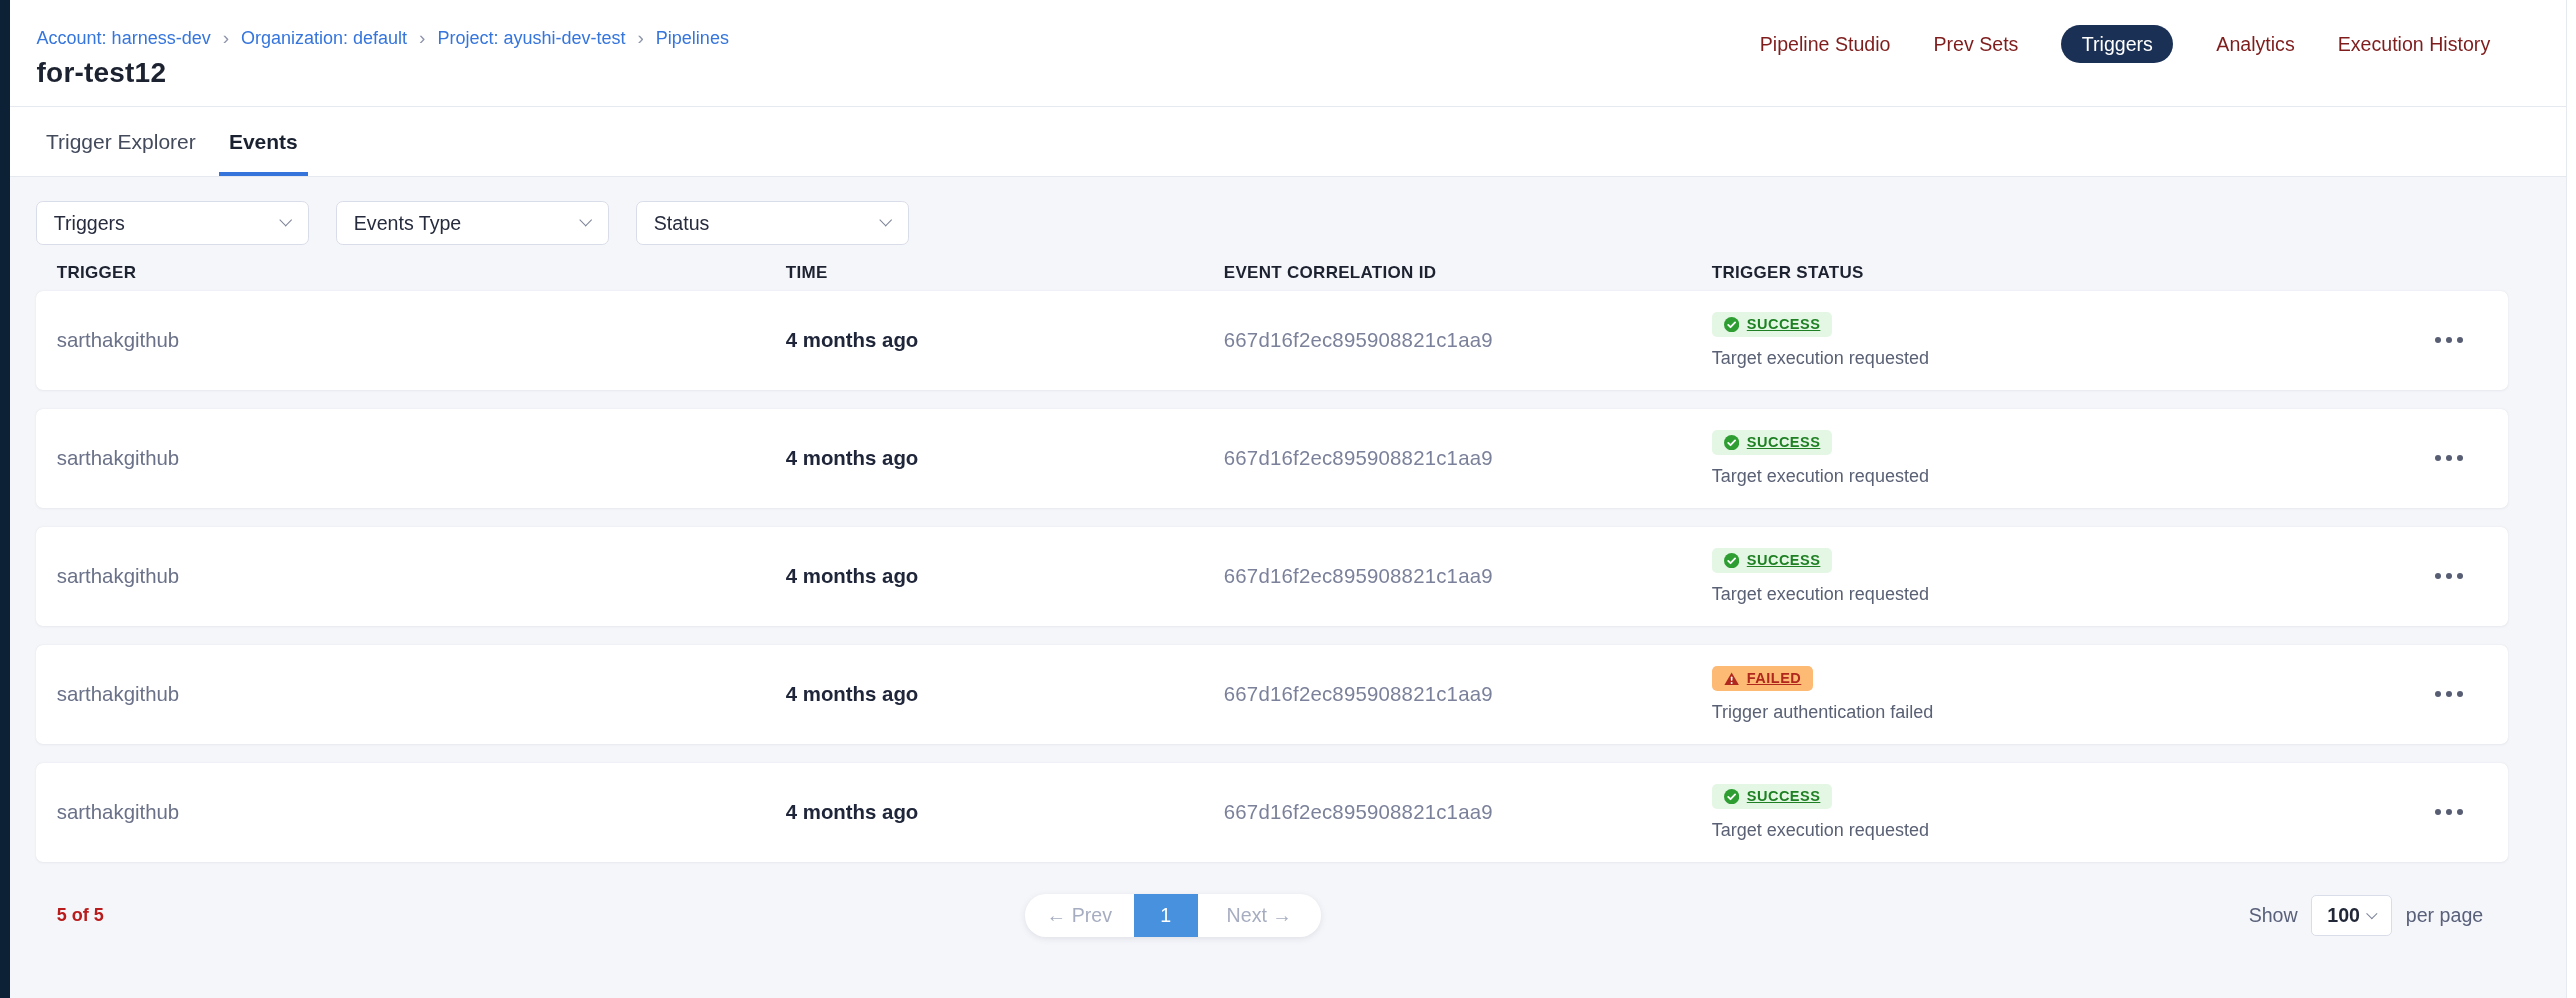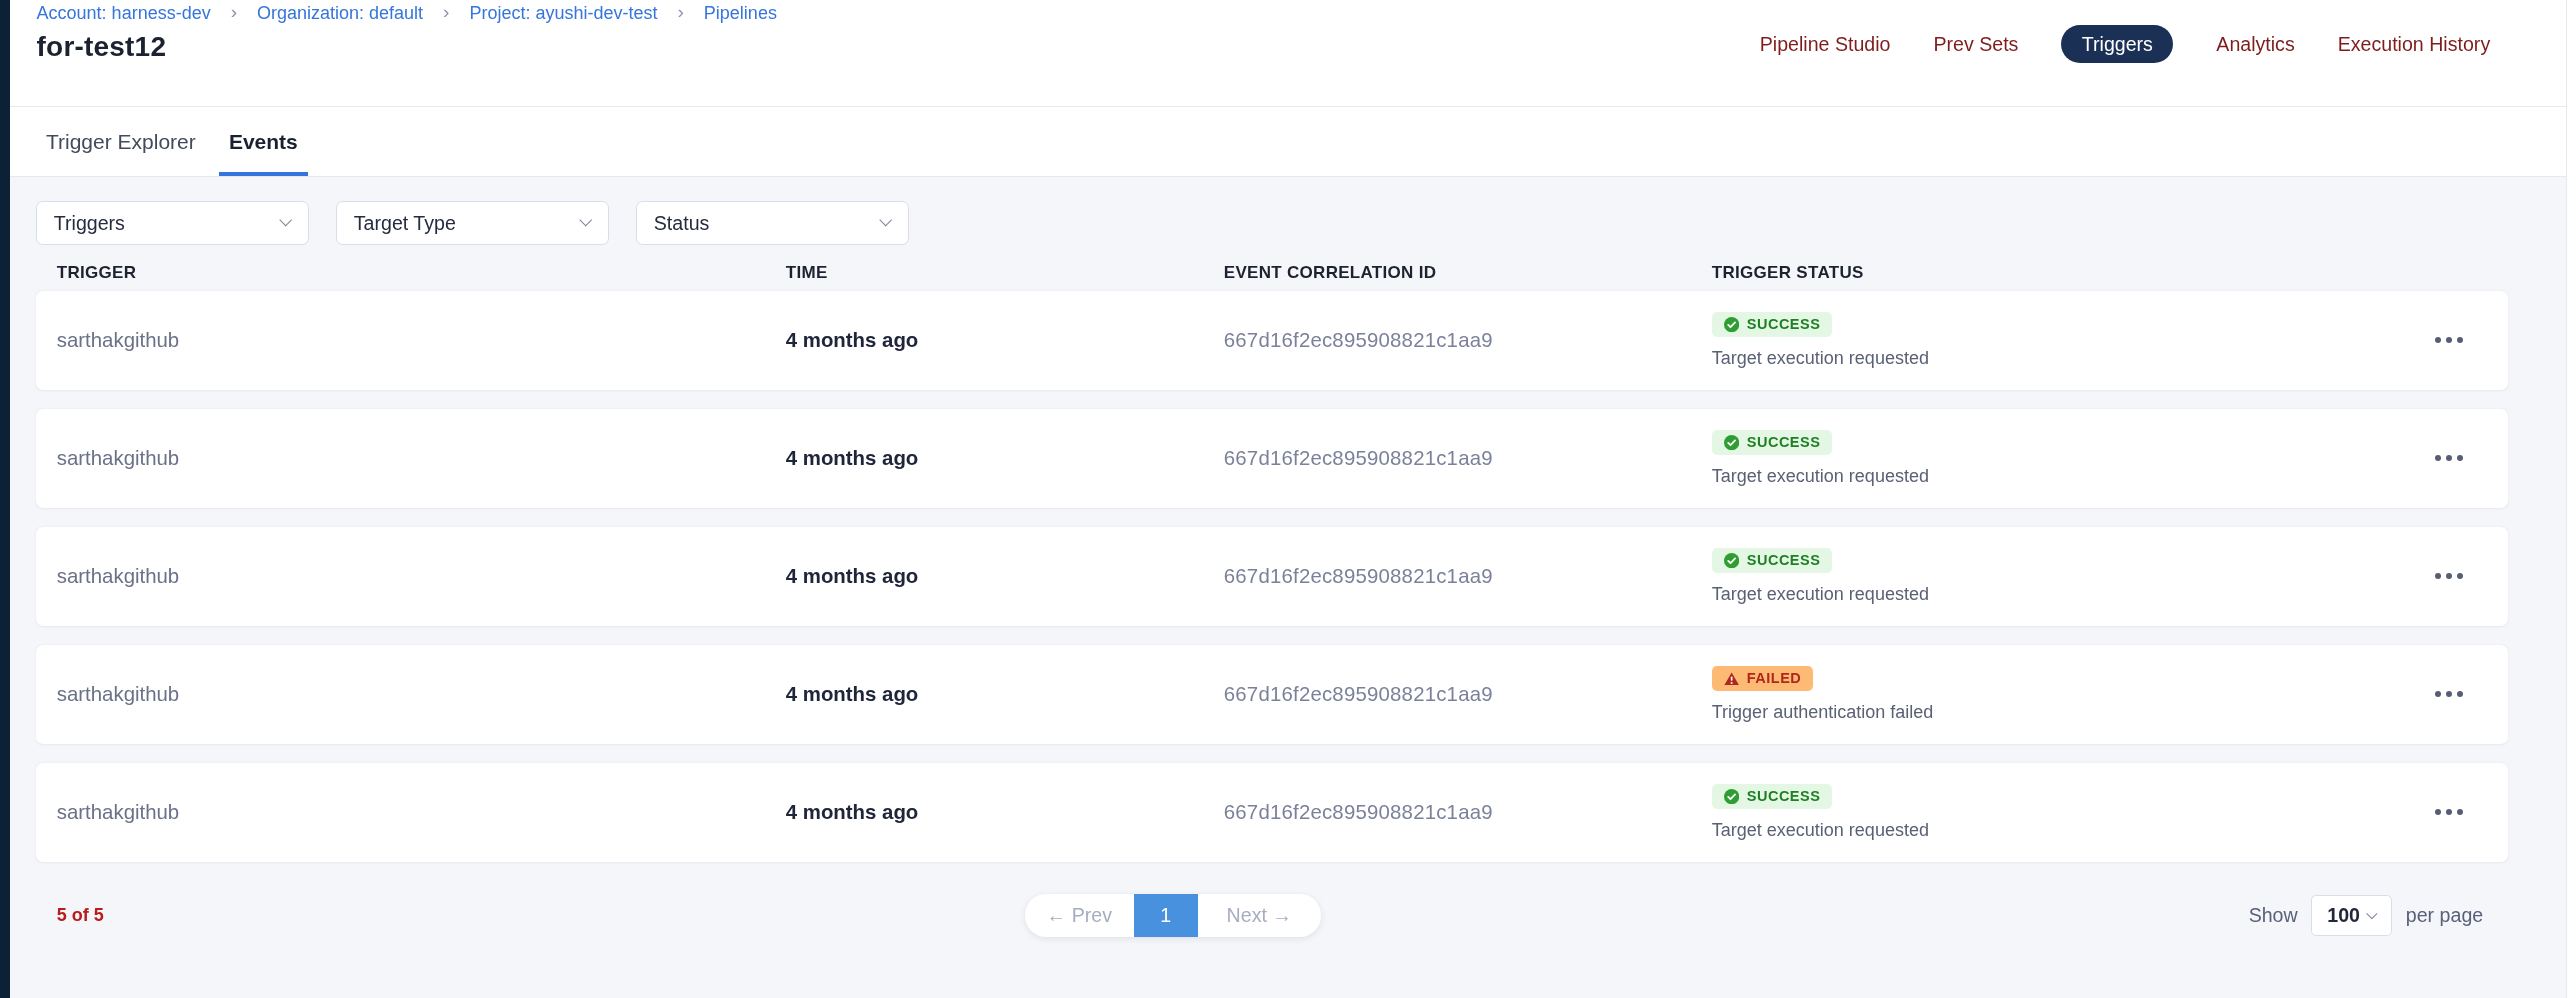--- a/index.html
+++ b/index.html
@@ -15,7 +15,7 @@
 
   
   .page-header { height:107px; background:#fff; border-bottom:0.9px solid #e7e9f1; padding-left:26.4px; position:relative; flex:0 0 auto; }
-  .breadcrumbs { padding-top:2px; display:flex; align-items:flex-end; gap:20px; font-size:18px; }
+  .breadcrumbs { padding-top:28px; display:flex; align-items:flex-start; gap:12px; font-size:18px; }
   .crumb { color:#3575dc; cursor:pointer; white-space:nowrap; }
   .crumb-sep { color:#8d95ab; font-size:19px; line-height:1; padding-bottom:2.6px; }
   .page-title { margin-top:7.7px; font-size:28px; font-weight:700; color:#1c2230; letter-spacing:0.2px; }

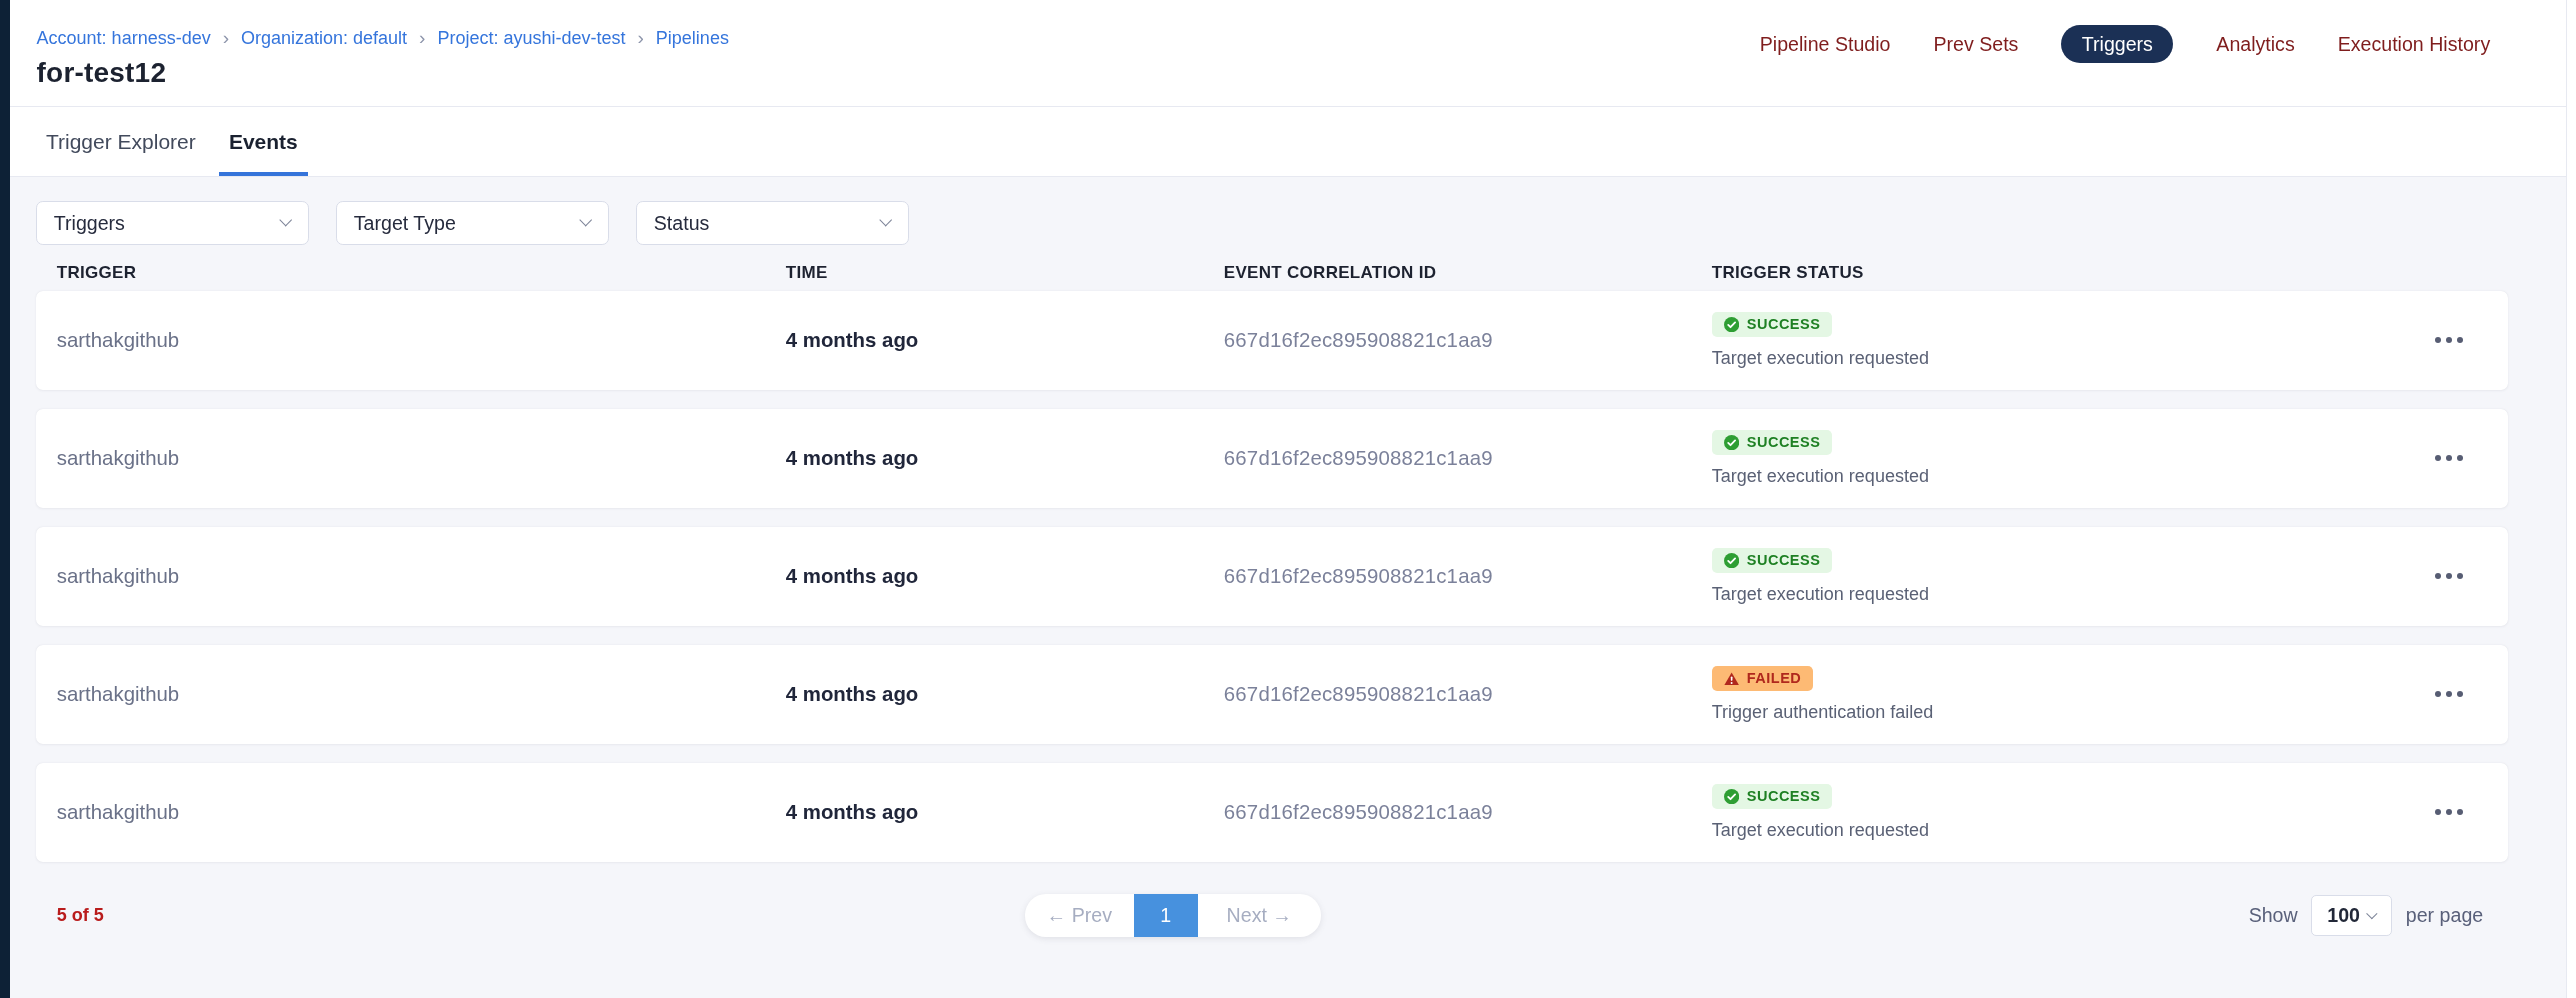--- a/index.html
+++ b/index.html
@@ -116,7 +116,7 @@
         <span class="chev"></span>
       </div>
       <div class="dropdown">
-        <span class="dd-label">Target Type</span>
+        <span class="dd-label">Events Type</span>
         <span class="chev"></span>
       </div>
       <div class="dropdown">

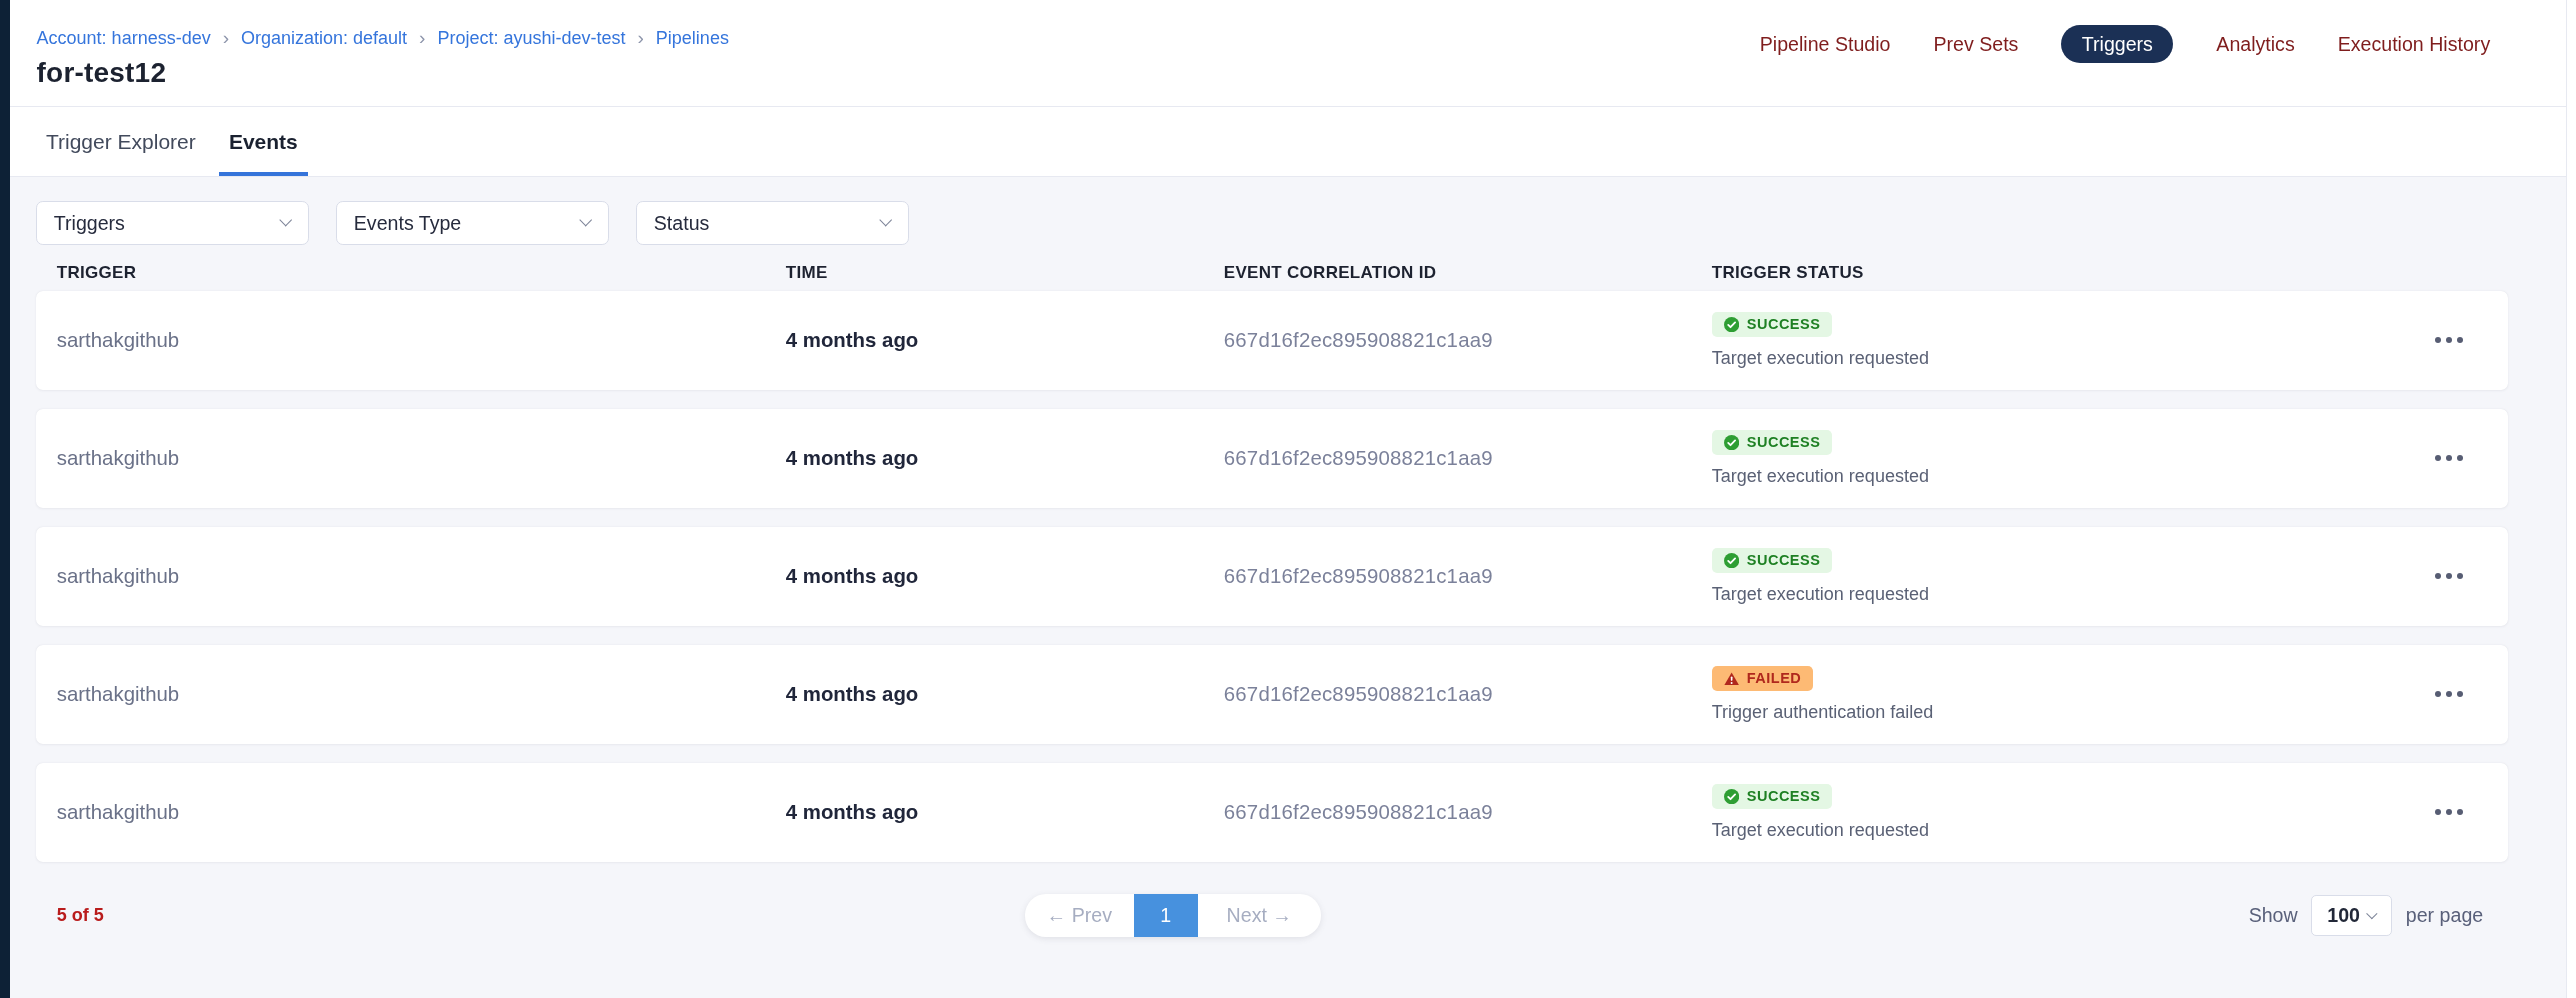--- a/index.html
+++ b/index.html
@@ -51,7 +51,7 @@
   .cell-corr { font-size:20.4px; color:#7b819a; letter-spacing:0.2px; }
   .cell-status { display:flex; flex-direction:column; justify-content:center; align-items:flex-start; gap:11px; }
   .badge { display:inline-flex; align-items:center; gap:7.7px; padding:4.3px 12px; border-radius:5.1px;
-           font-size:14.5px; font-weight:700; letter-spacing:0.5px; }
+           font-size:14.5px; font-weight:700; letter-spacing:0.5px;text-decoration:underline; }
   .badge .ic { display:inline-flex; }
   .status-success .badge { background:#e4f7e4; color:#1e8023; }
   .status-failed  .badge { background:#fdba74; color:#b0281d; }

